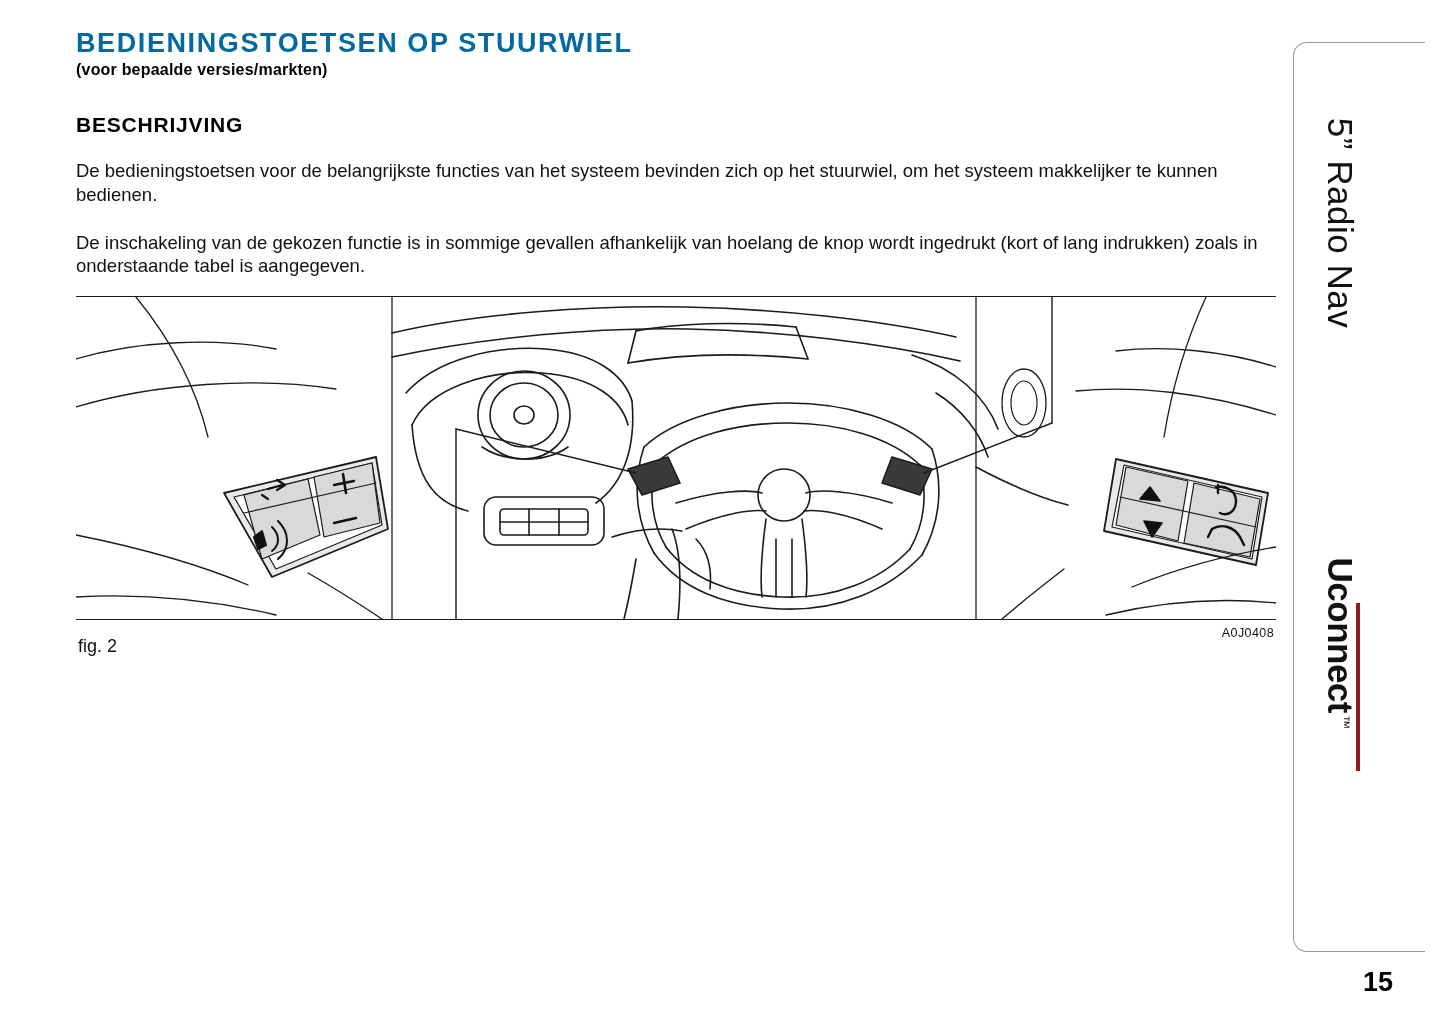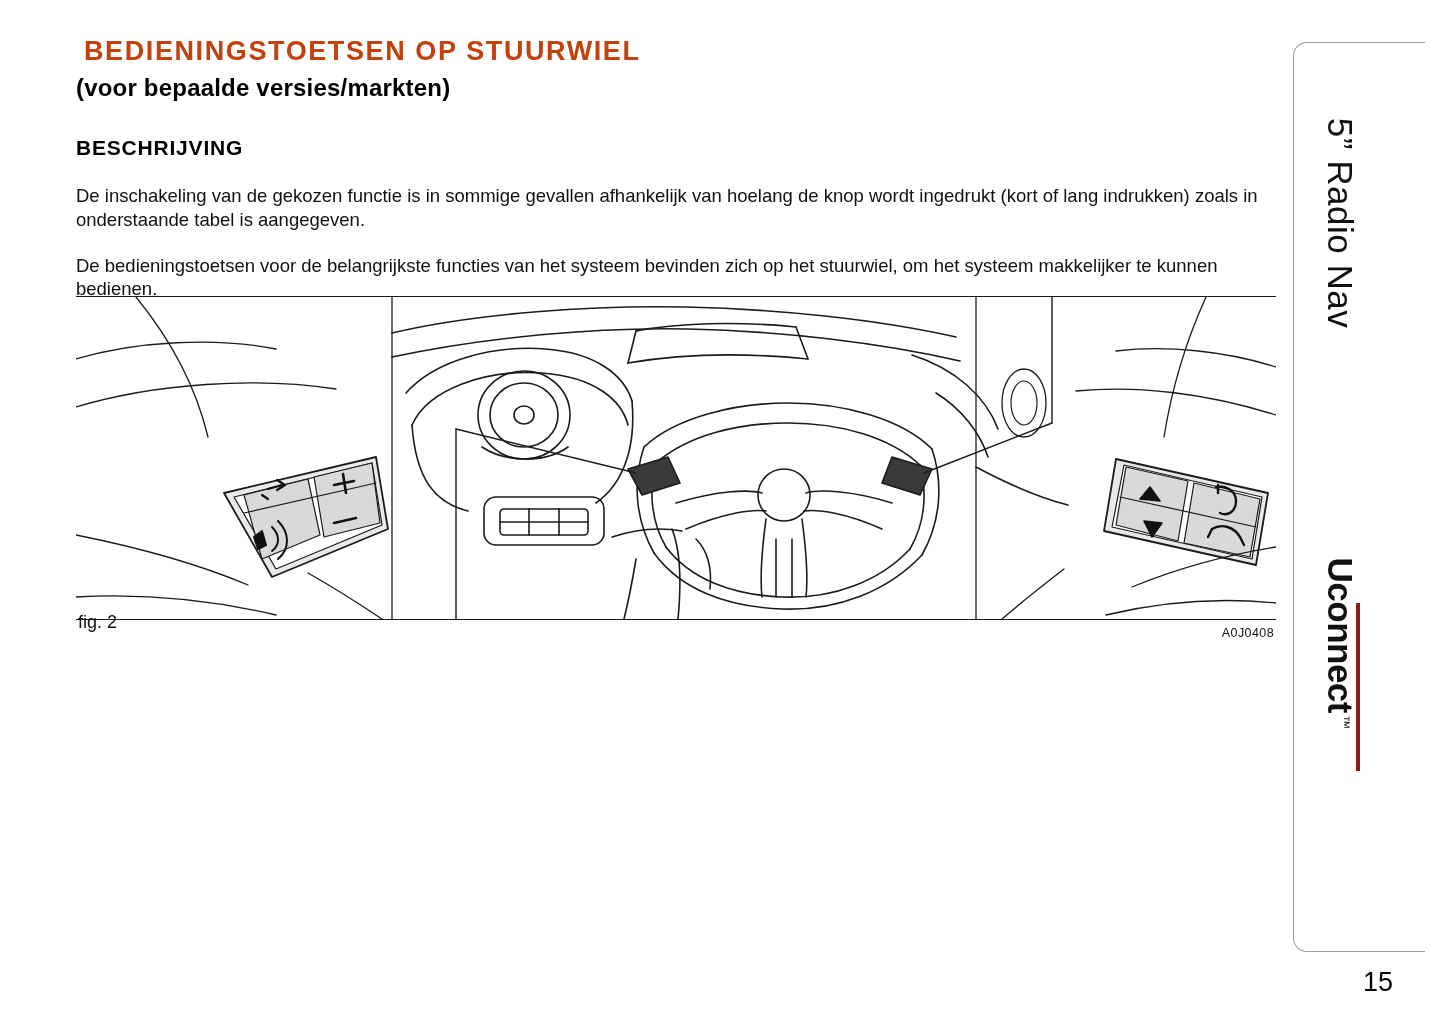--- a/index.html
+++ b/index.html
@@ -34,8 +34,8 @@
     font-weight: bold;
     letter-spacing: 1.6px;
     line-height: 1.12;
-    margin: 8px;
-    color: #c2410c;
+    margin: 0;
+    color: #0369a1;
   }
   .subtitle {
     font-size: 24px;

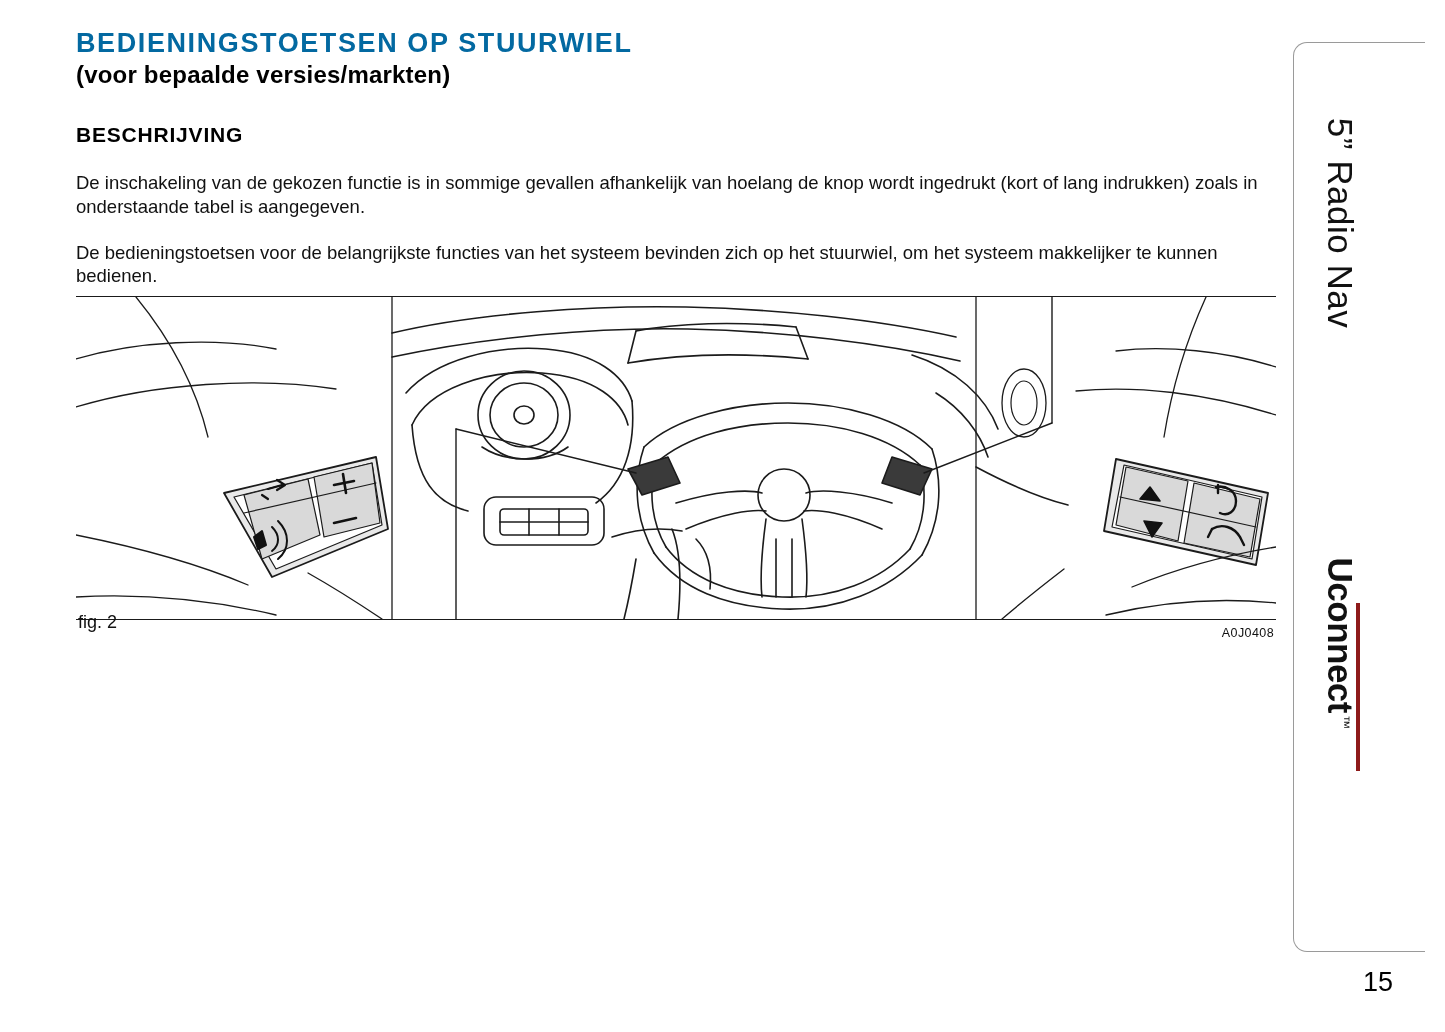--- a/index.html
+++ b/index.html
@@ -38,7 +38,7 @@
     color: #0369a1;
   }
   .subtitle {
-    font-size: 24px;
+    font-size: 16px;
     font-weight: bold;
     letter-spacing: 0.2px;
     margin: 3px 0 0 0;

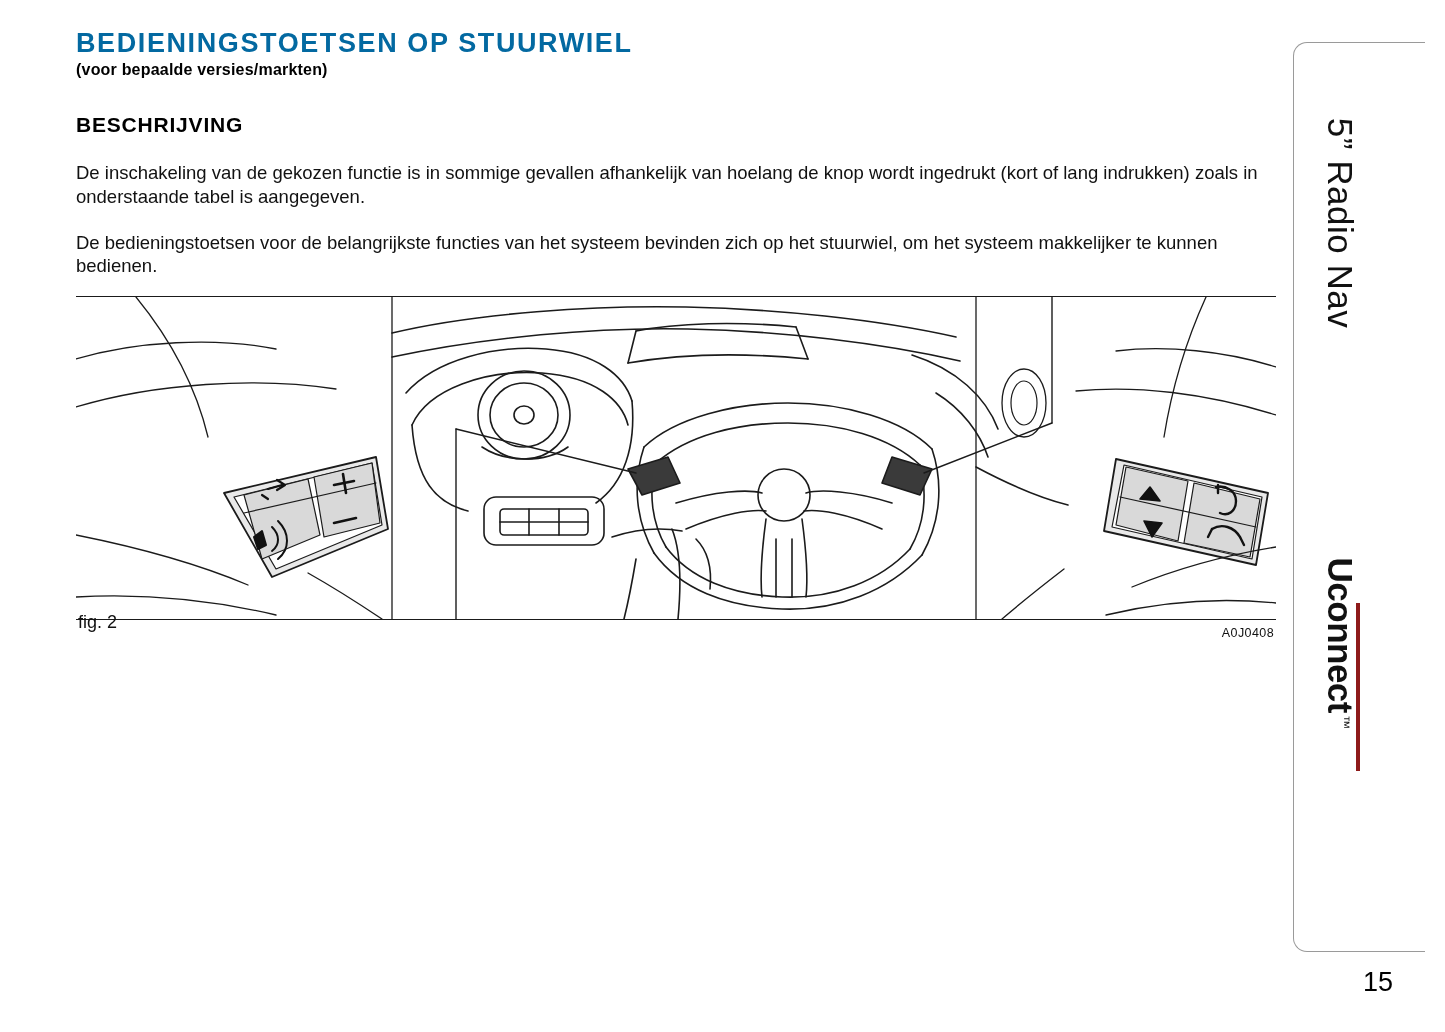--- a/index.html
+++ b/index.html
@@ -181,8 +181,8 @@
     <h1 class="title">BEDIENINGSTOETSEN OP STUURWIEL</h1>
     <div class="subtitle">(voor bepaalde versies/markten)</div>
     <h2 class="section-heading">BESCHRIJVING</h2>
+    <p class="para">De bedieningstoetsen voor de belangrijkste functies van het systeem bevinden zich op het stuurwiel, om het systeem makkelijker te kunnen bedienen.</p>
     <p class="para second">De inschakeling van de gekozen functie is in sommige gevallen afhankelijk van hoelang de knop wordt ingedrukt (kort of lang indrukken) zoals in onderstaande tabel is aangegeven.</p>
-    <p class="para">De bedieningstoetsen voor de belangrijkste functies van het systeem bevinden zich op het stuurwiel, om het systeem makkelijker te kunnen bedienen.</p>
   </div>
 
   <div class="figure-wrap">

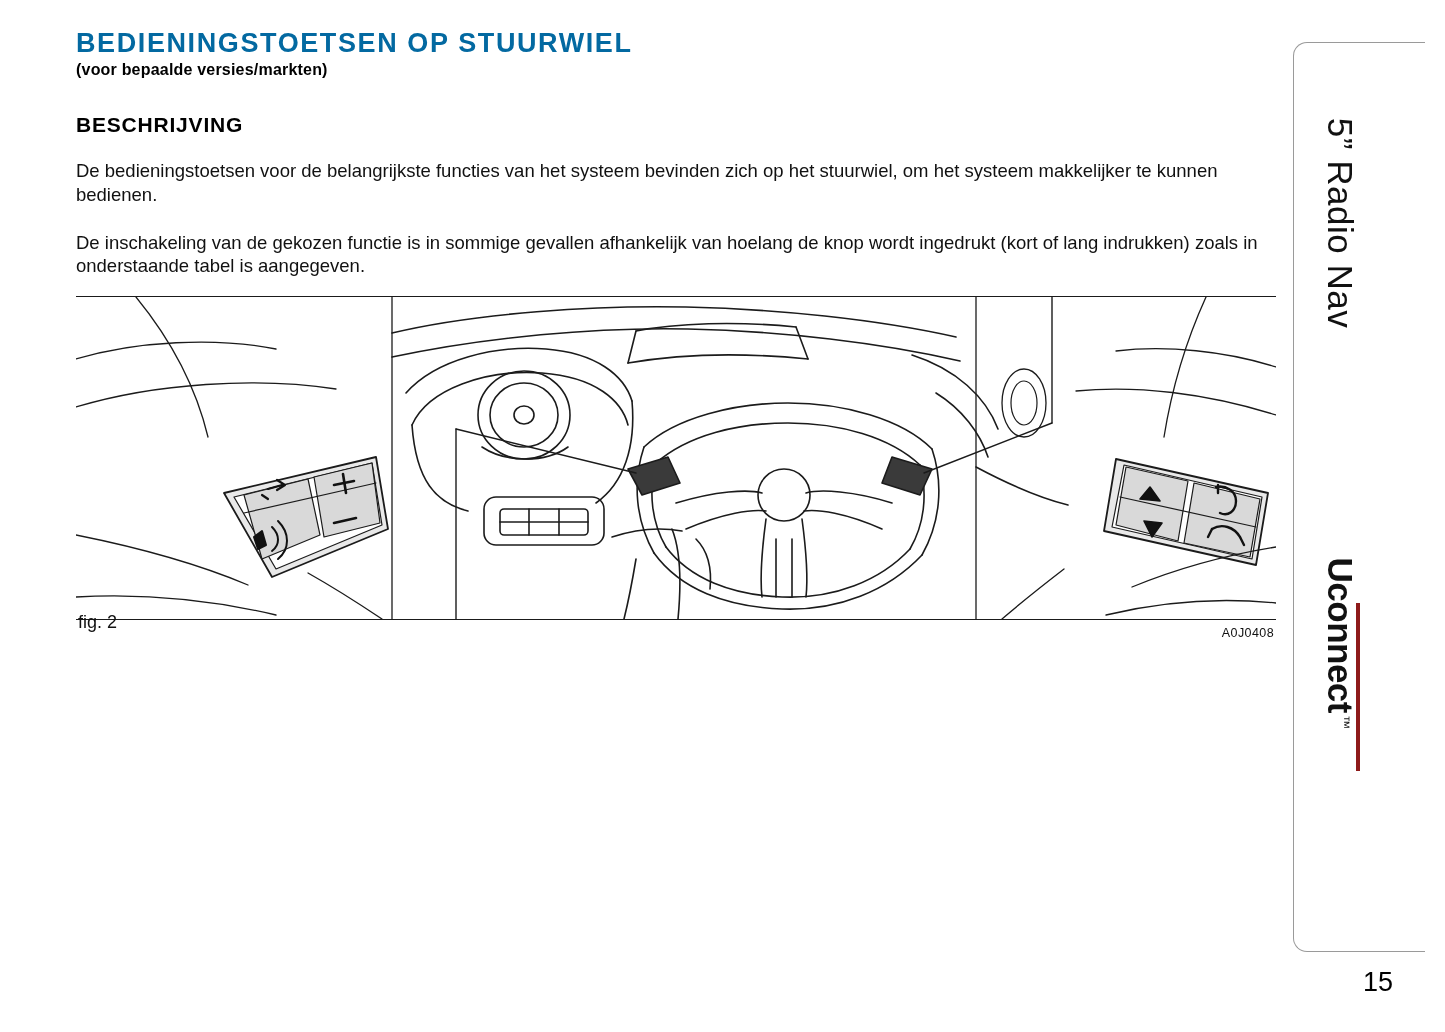--- a/index.html
+++ b/index.html
@@ -84,7 +84,7 @@
   .fig-caption {
     position: absolute;
     left: 2px;
-    top: 316px;
+    top: 340px;
     font-size: 18px;
     color: #111;
     text-align: right;

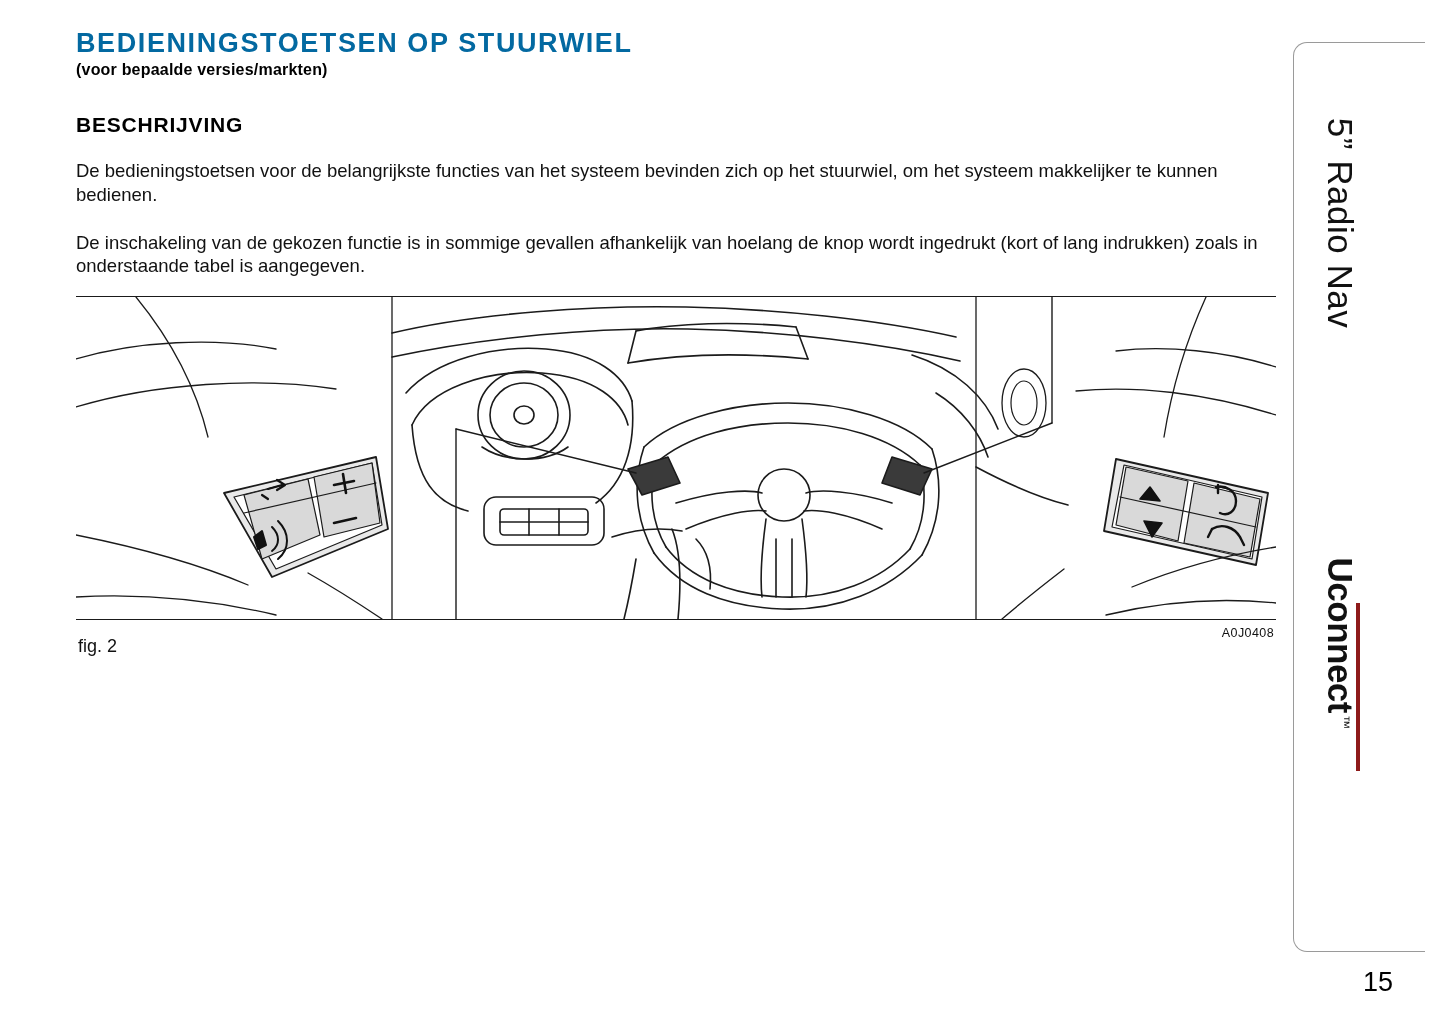--- a/index.html
+++ b/index.html
@@ -168,7 +168,7 @@
     right: 52px;
     bottom: 34px;
     font-size: 27px;
-    font-weight: normal;
+    font-weight: bold;
     color: #000;
   }
 </style>

